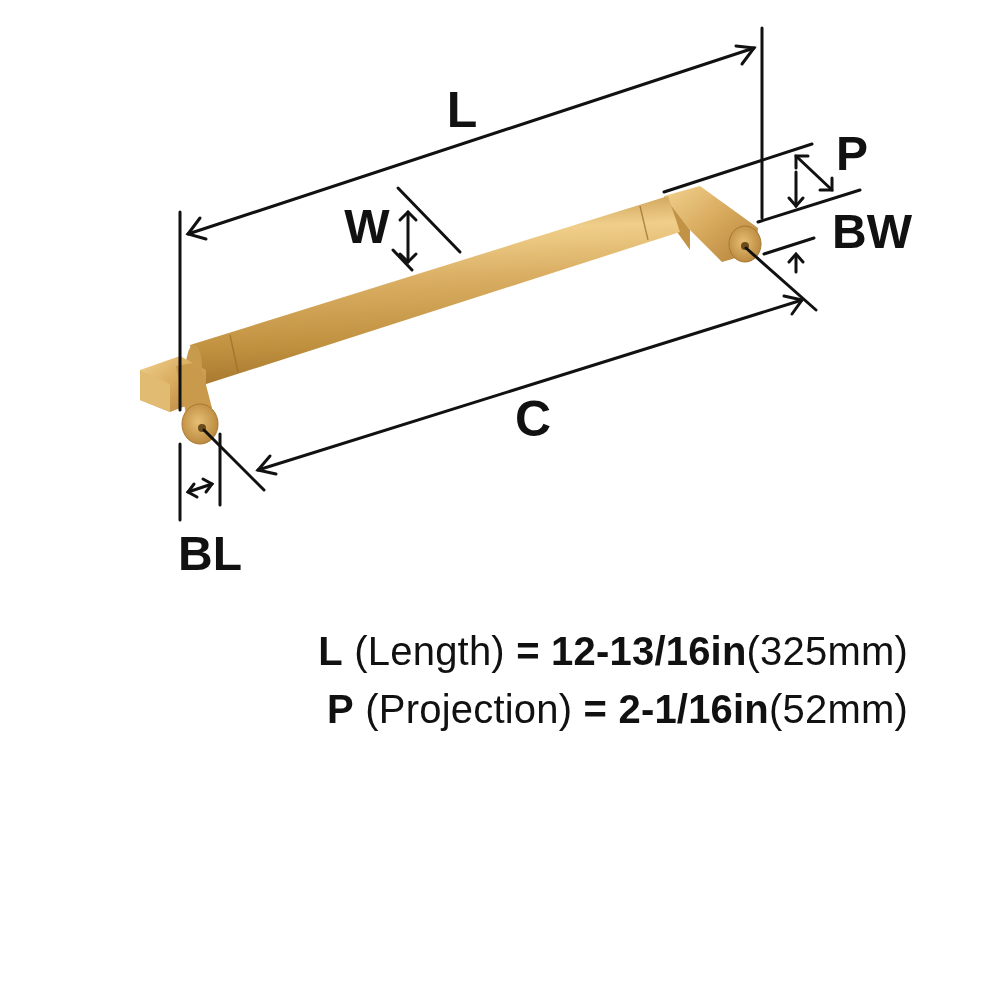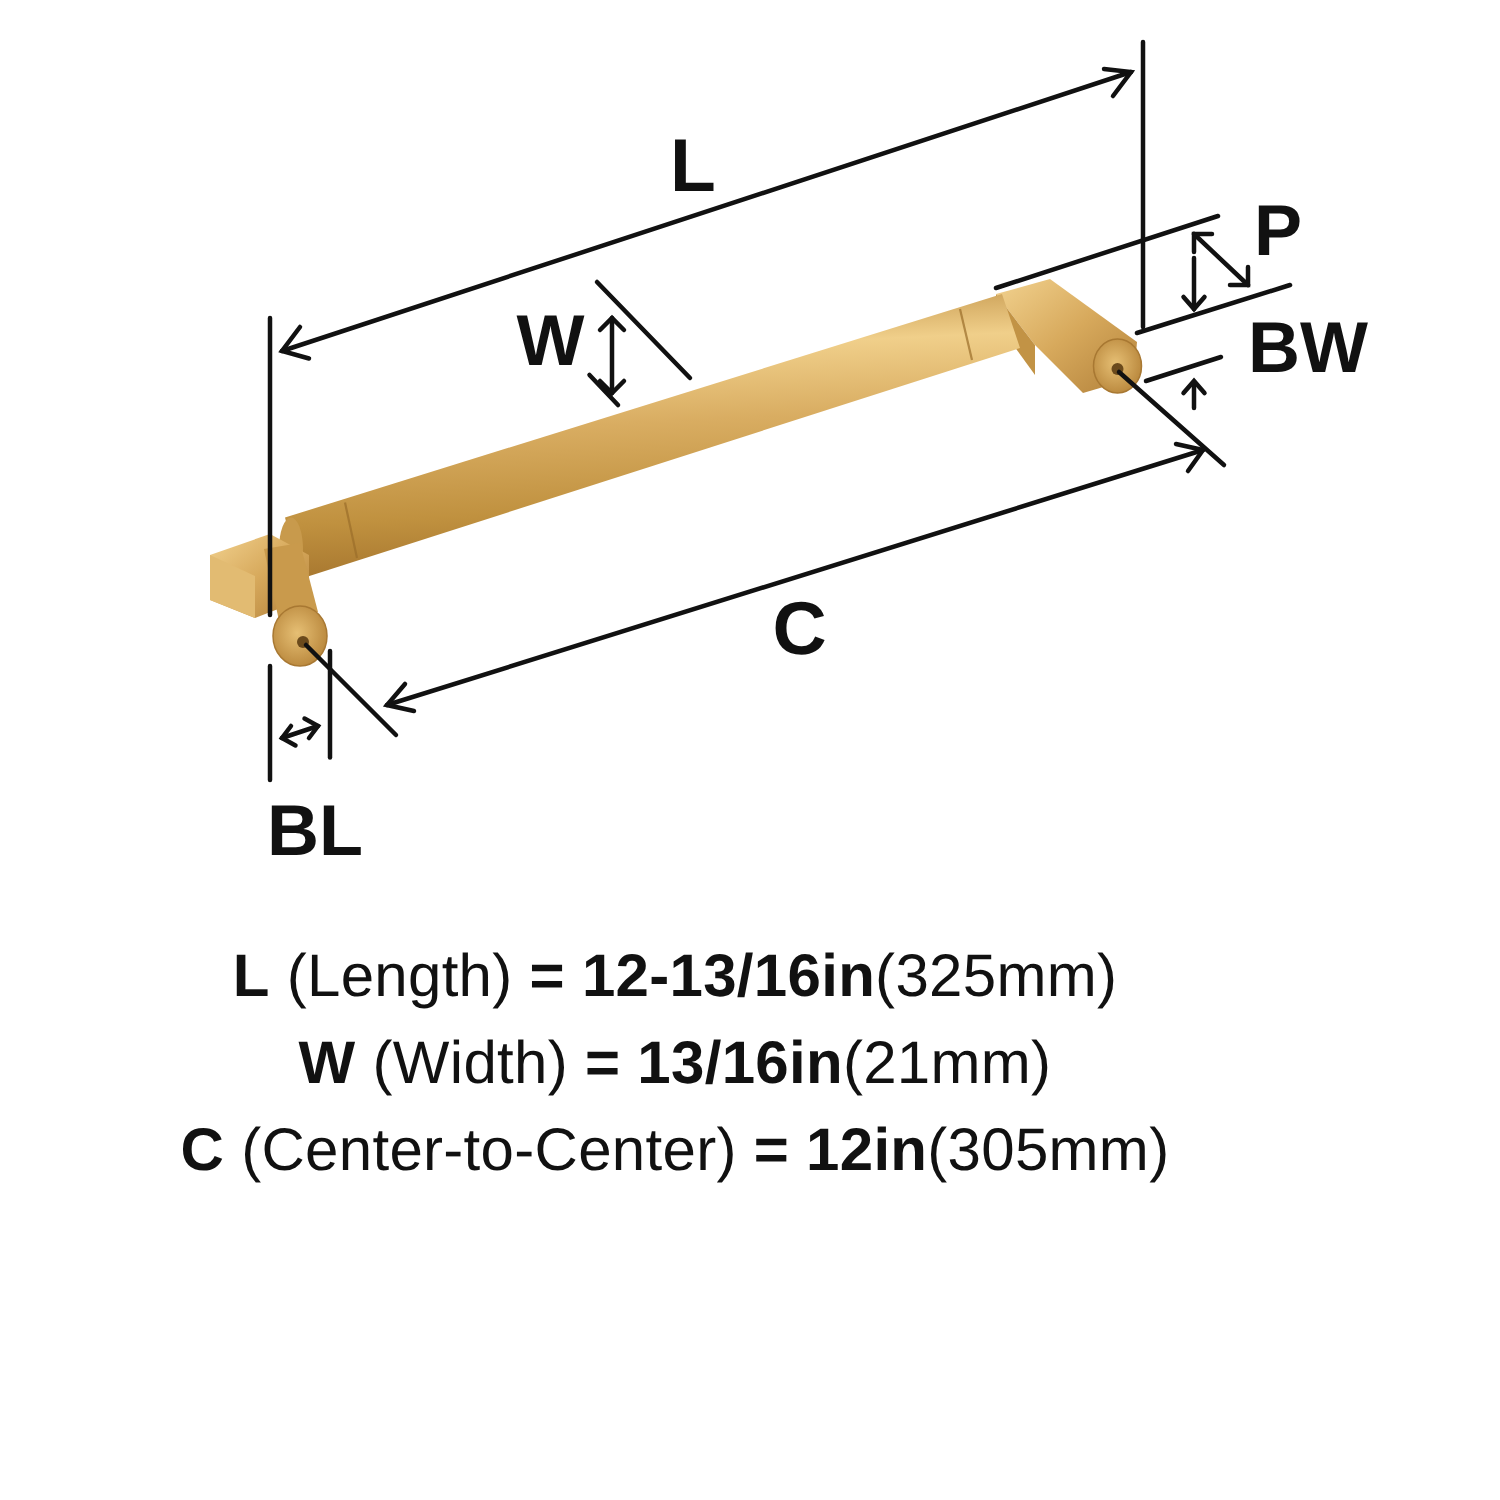--- a/index.html
+++ b/index.html
@@ -7,7 +7,7 @@
          font-family: "Liberation Sans", "DejaVu Sans", sans-serif; color: #111; }
   #diagram { position: absolute; left: 0; top: 0; width: 1000px; height: 600px; }
   .dim-label { font-family: "Liberation Sans", sans-serif; font-weight: 700; fill: #111; }
-  #specs { position: absolute; left: 4px; top: 622px; width: 892px; text-align: center; }
+  #specs { position: absolute; left: 16px; top: 622px; width: 892px; text-align: right; }
   .spec-row { font-size: 40px; line-height: 58px; letter-spacing: 0.2px; white-space: nowrap; }
   .spec-row .abbr { font-weight: 700; }
   .spec-row .desc { font-weight: 400; }

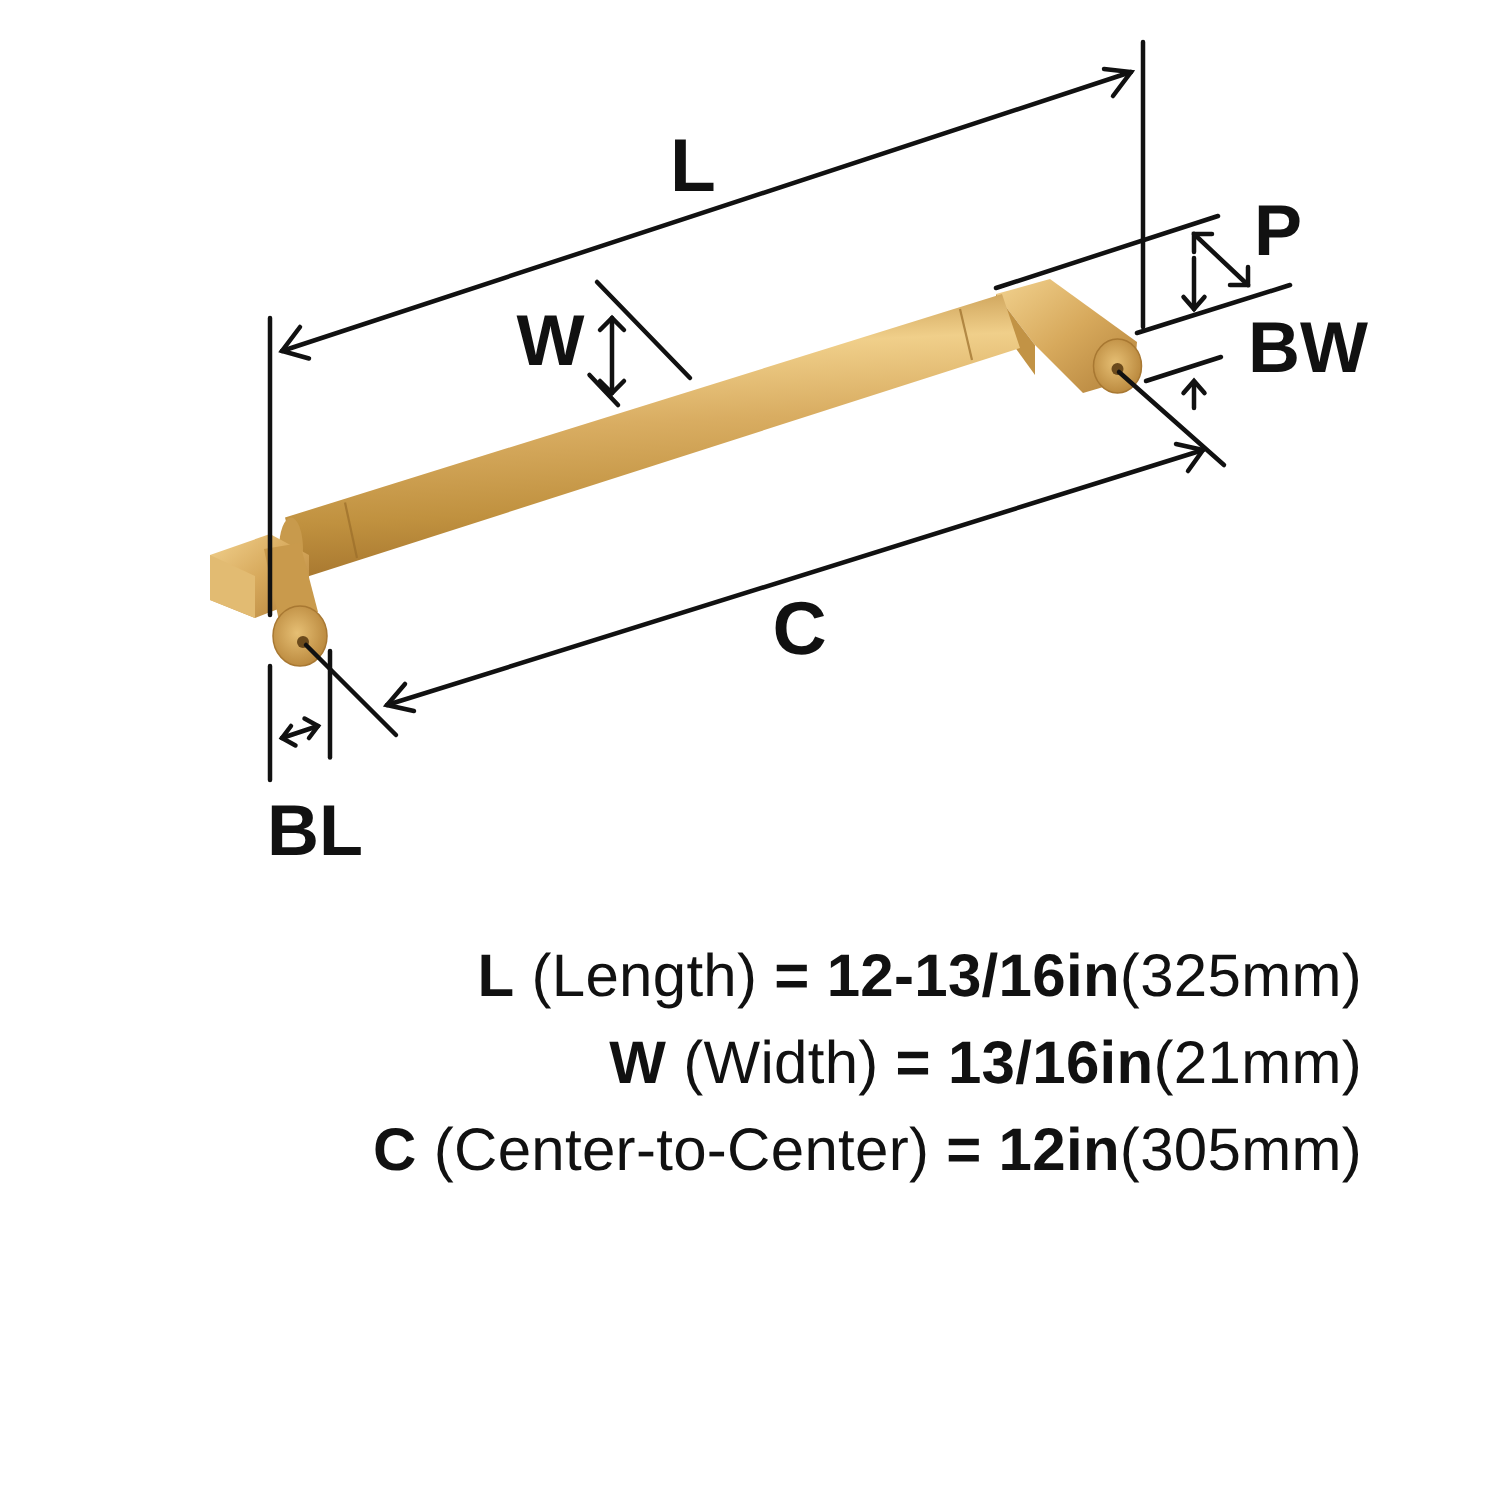--- a/index.html
+++ b/index.html
@@ -125,6 +125,12 @@
     <span class="imp">13/16in</span><span class="met">(21mm)</span>
   </div>
   <div class="spec-row">
+    <span class="abbr">P</span>
+    <span class="desc">(Projection)</span>
+    <span class="eq">=</span>
+    <span class="imp">2-1/16in</span><span class="met">(52mm)</span>
+  </div>
+  <div class="spec-row">
     <span class="abbr">C</span>
     <span class="desc">(Center-to-Center)</span>
     <span class="eq">=</span>

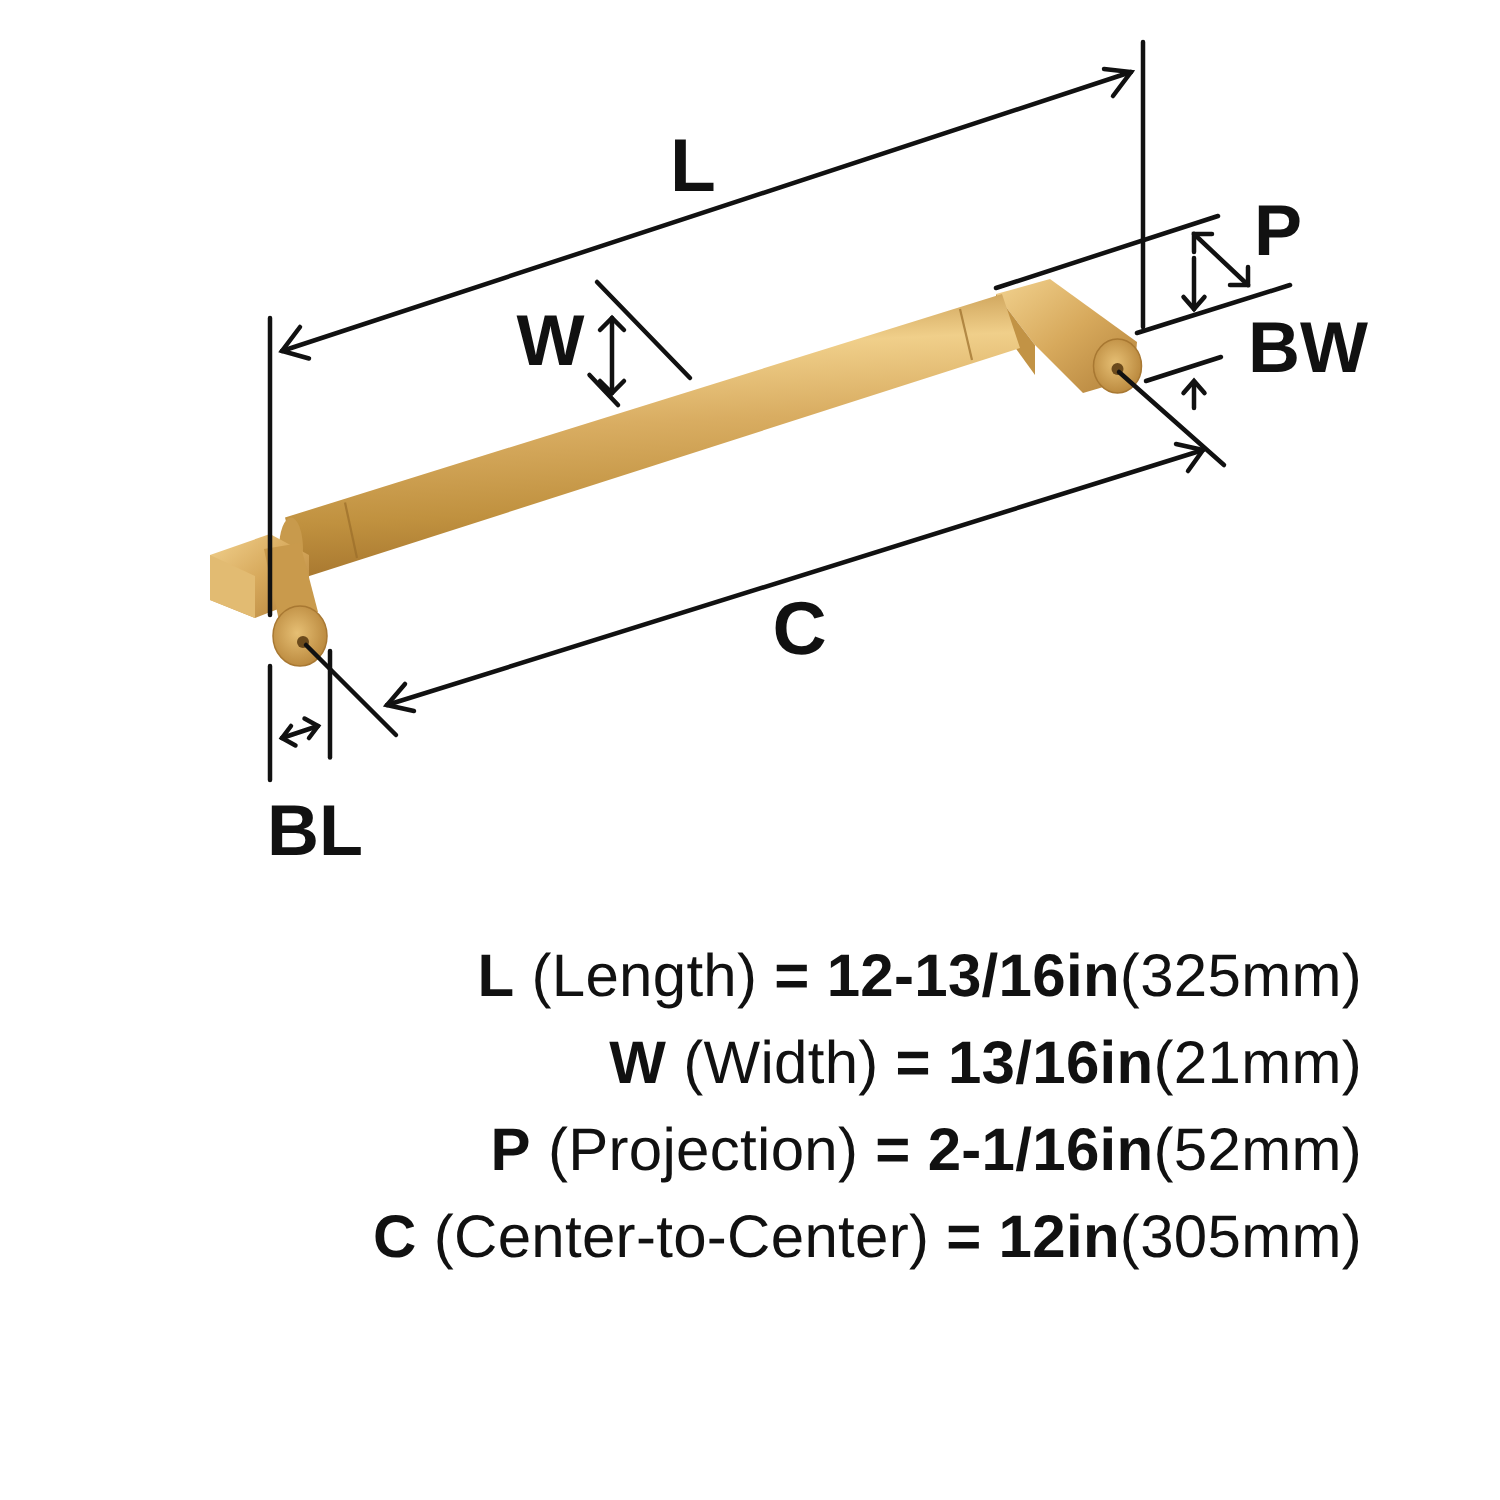--- a/index.html
+++ b/index.html
@@ -119,12 +119,6 @@
     <span class="imp">12-13/16in</span><span class="met">(325mm)</span>
   </div>
   <div class="spec-row">
-    <span class="abbr">W</span>
-    <span class="desc">(Width)</span>
-    <span class="eq">=</span>
-    <span class="imp">13/16in</span><span class="met">(21mm)</span>
-  </div>
-  <div class="spec-row">
     <span class="abbr">P</span>
     <span class="desc">(Projection)</span>
     <span class="eq">=</span>

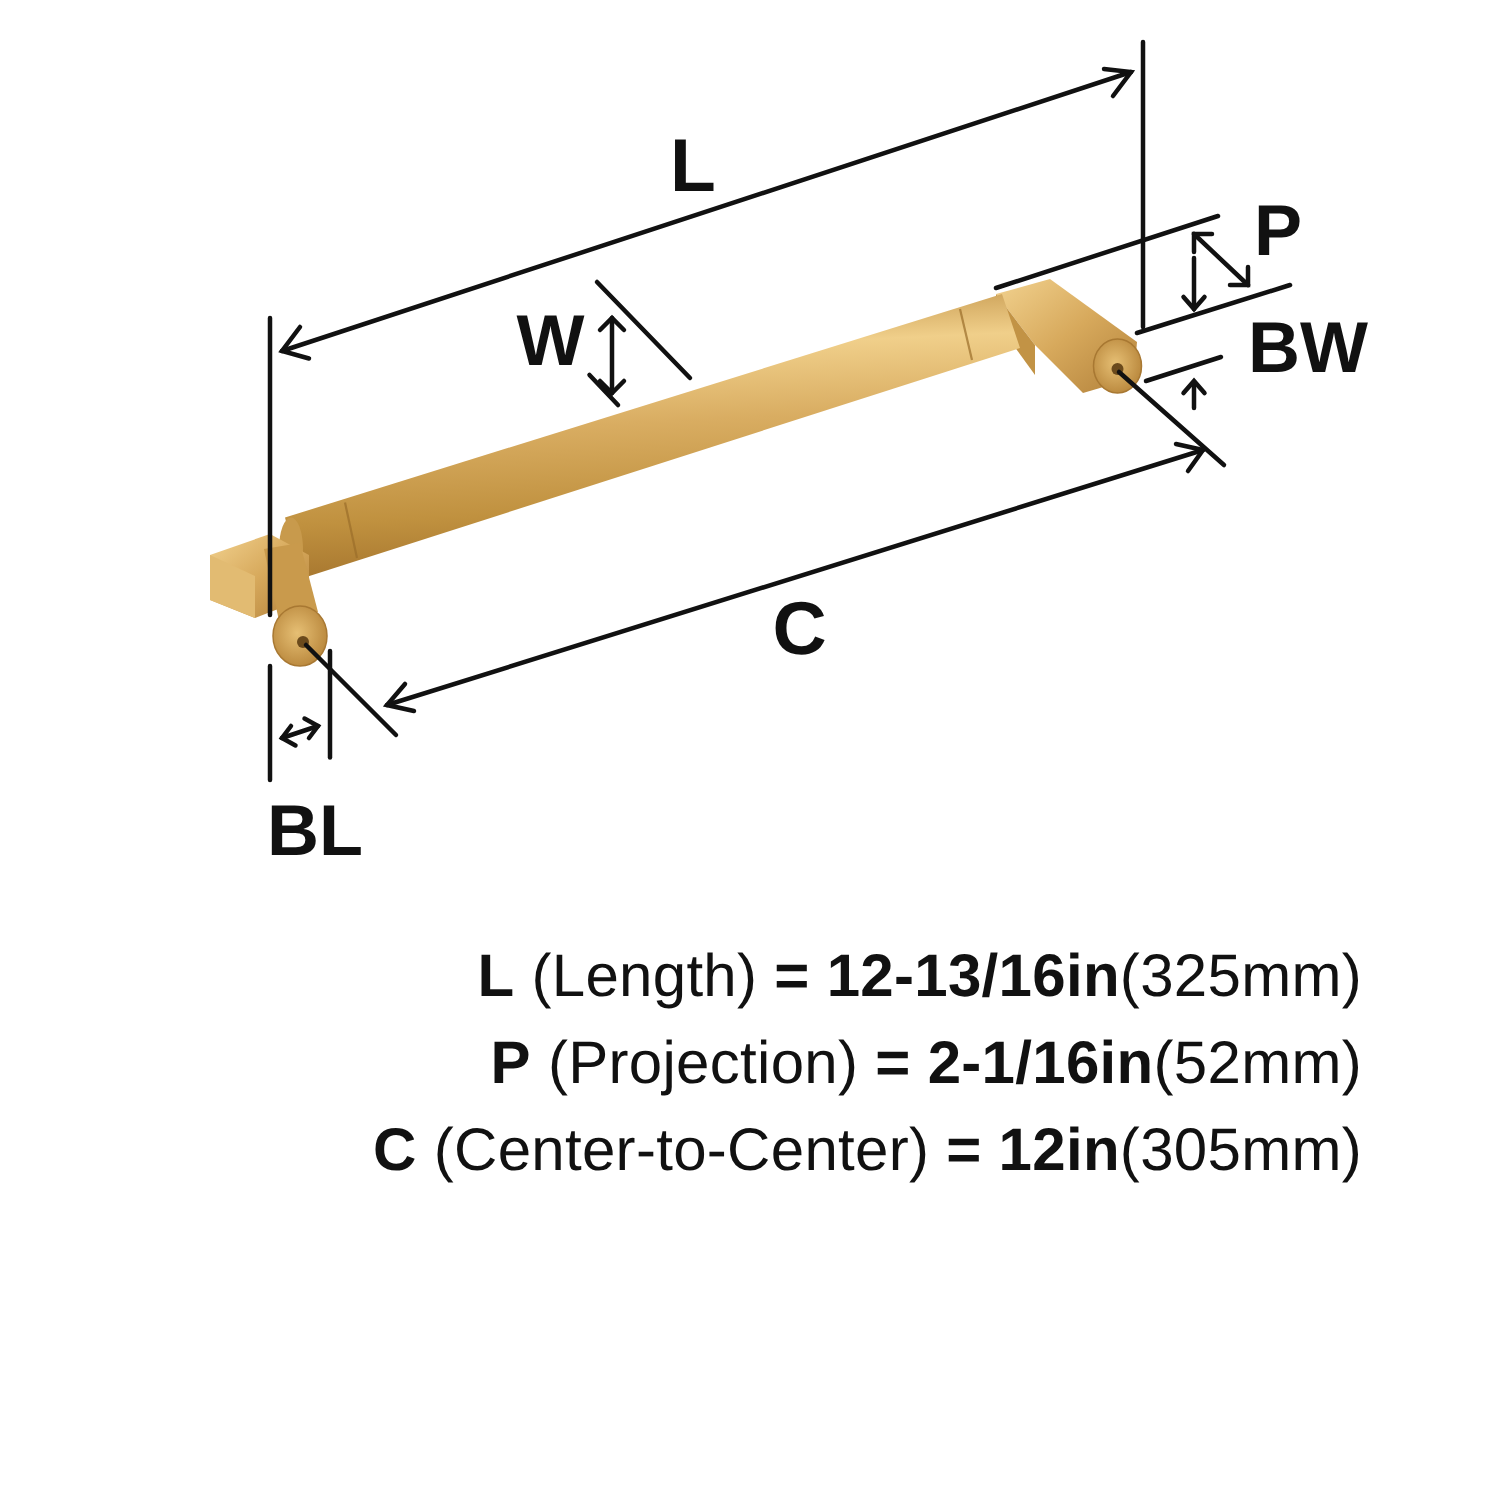--- a/index.html
+++ b/index.html
@@ -124,12 +124,6 @@
     <span class="eq">=</span>
     <span class="imp">2-1/16in</span><span class="met">(52mm)</span>
   </div>
-  <div class="spec-row">
-    <span class="abbr">C</span>
-    <span class="desc">(Center-to-Center)</span>
-    <span class="eq">=</span>
-    <span class="imp">12in</span><span class="met">(305mm)</span>
-  </div>
 </div>
 
 </body></html>

